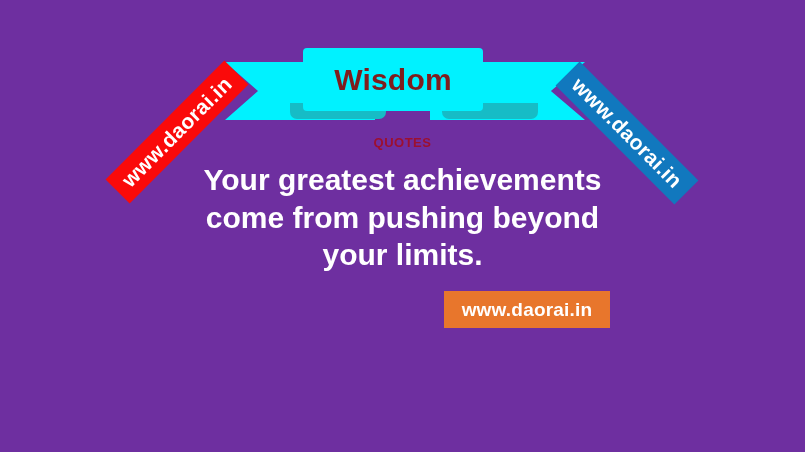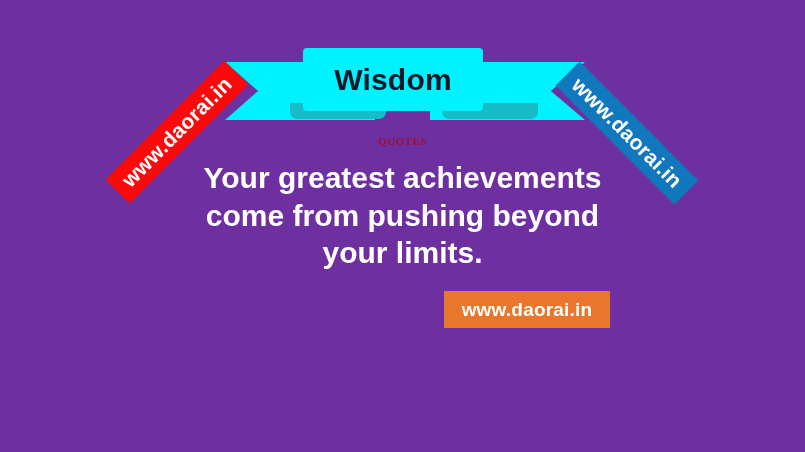--- a/index.html
+++ b/index.html
@@ -72,7 +72,7 @@
     justify-content: center;
   }
   #banner-title {
-    color: #0f172a;
+    color: #7f1d1d;
     font-size: 30px;
     font-weight: bold;
     letter-spacing: 0.2px;

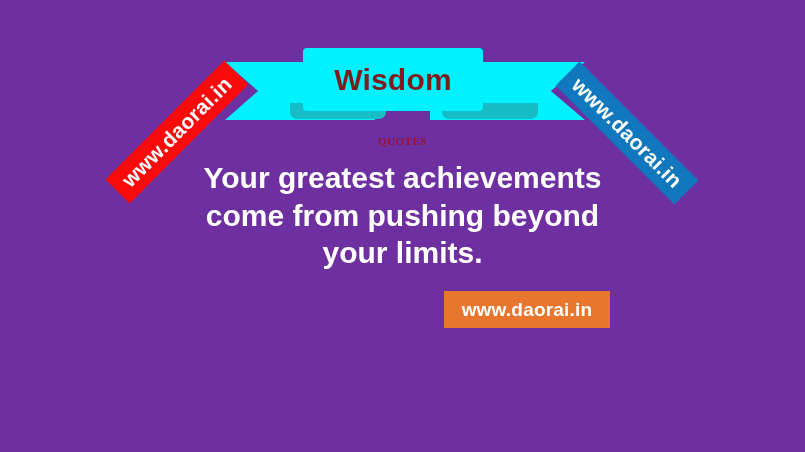--- a/index.html
+++ b/index.html
@@ -118,12 +118,11 @@
   }
   #quote-kicker {
     color: #9C1030;
-    font-size: 11px;
+    font-size: 13px;
     font-weight: bold;
     letter-spacing: 0.5px;
     line-height: 1;
     margin: 0 0 5px 0;
-    font-family: Liberation Serif, serif;
   }
   #quote-text {
     margin: 12px;

